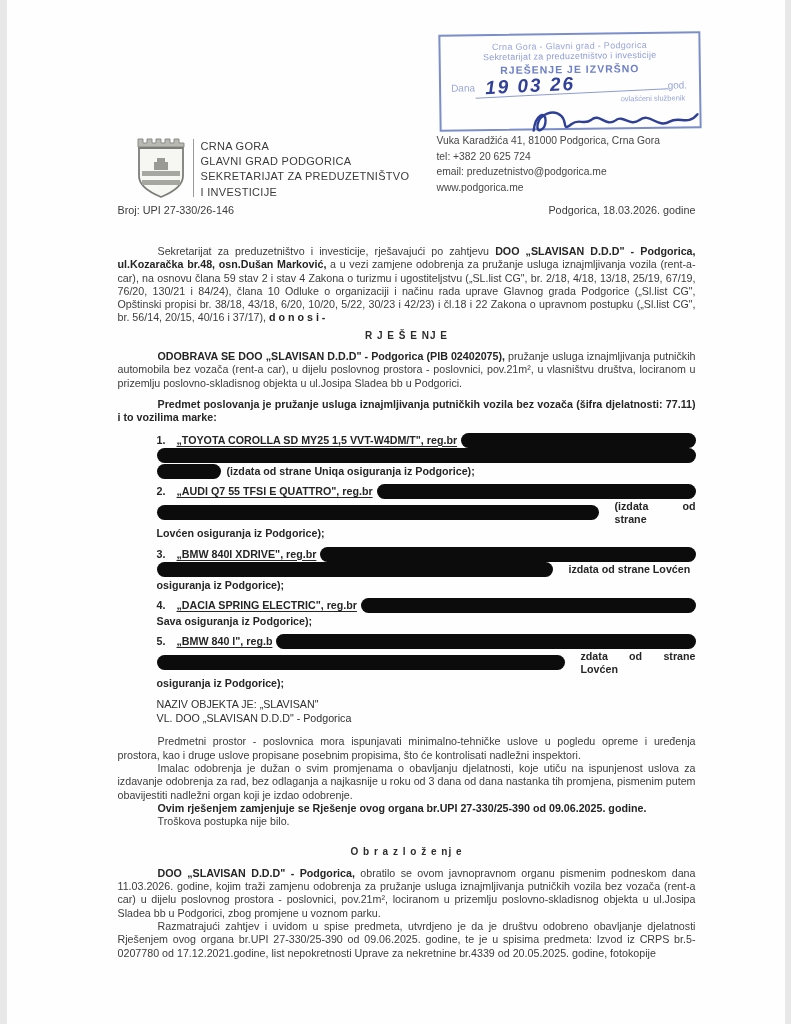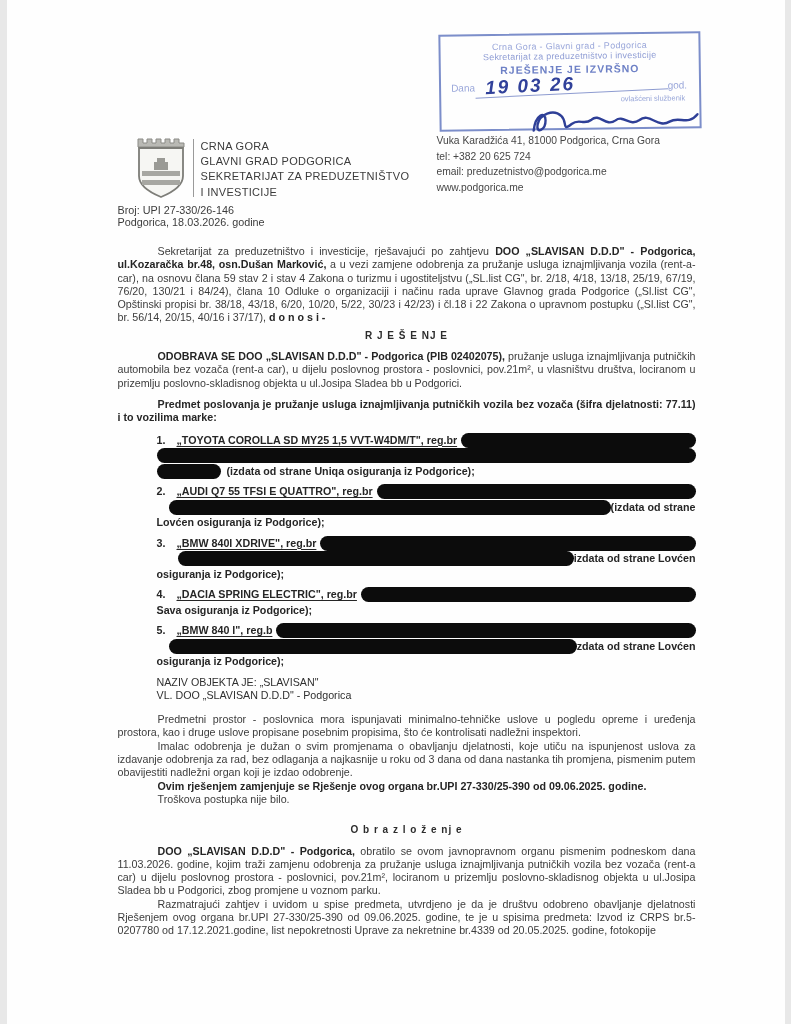--- a/index.html
+++ b/index.html
@@ -30,7 +30,7 @@
 
   
   .refrow{position:absolute;left:111px;top:204px;width:578px;display:flex;
-          justify-content:space-between;font-size:10.8px;color:#3c3c3c;flex-direction:column;}
+          justify-content:space-between;font-size:10.8px;color:#3c3c3c;}
 
   
   .docbody{position:absolute;left:111px;top:245px;width:578px;font-size:10.7px;

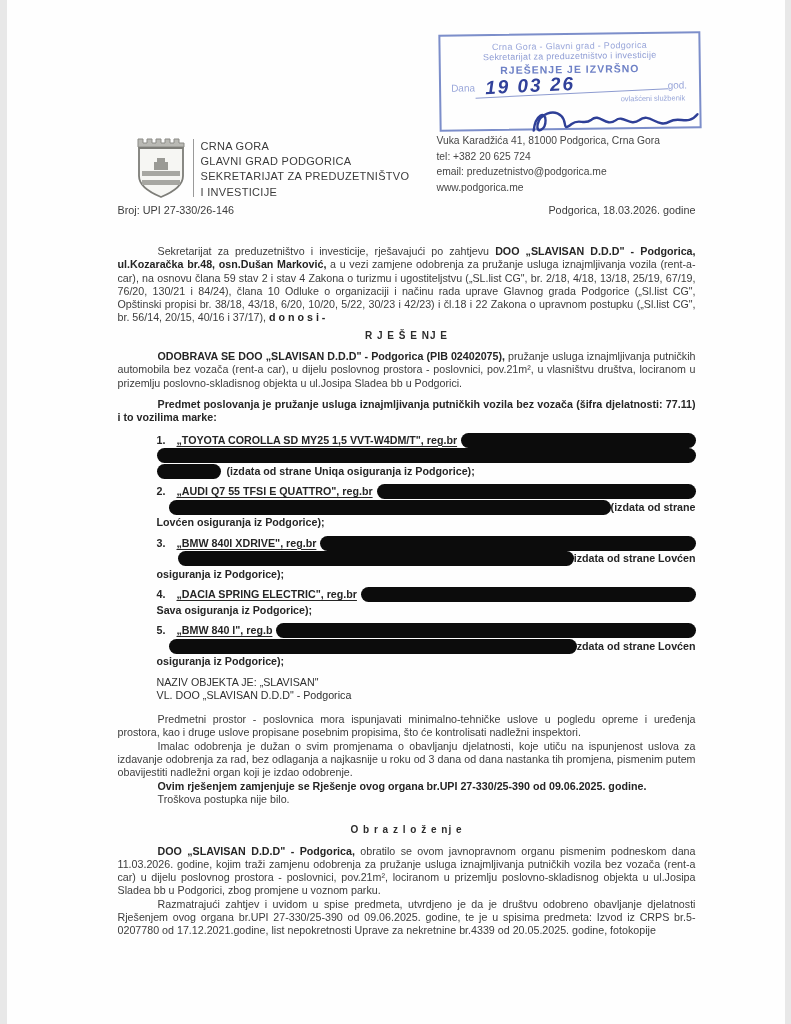--- a/index.html
+++ b/index.html
@@ -51,7 +51,7 @@
   .bar{height:15px;background:#0c0c0c;border-radius:8px;flex:none;}
   .bar-grow{flex:1 1 auto;margin-left:4px;}
   .bar-full{width:100%;}
-  .sb{justify-content:flex-end;}
+  .sb{justify-content:flex-start;gap:16px;}
   .l3-indent{}
   .gap6{margin-left:6px;}
 

